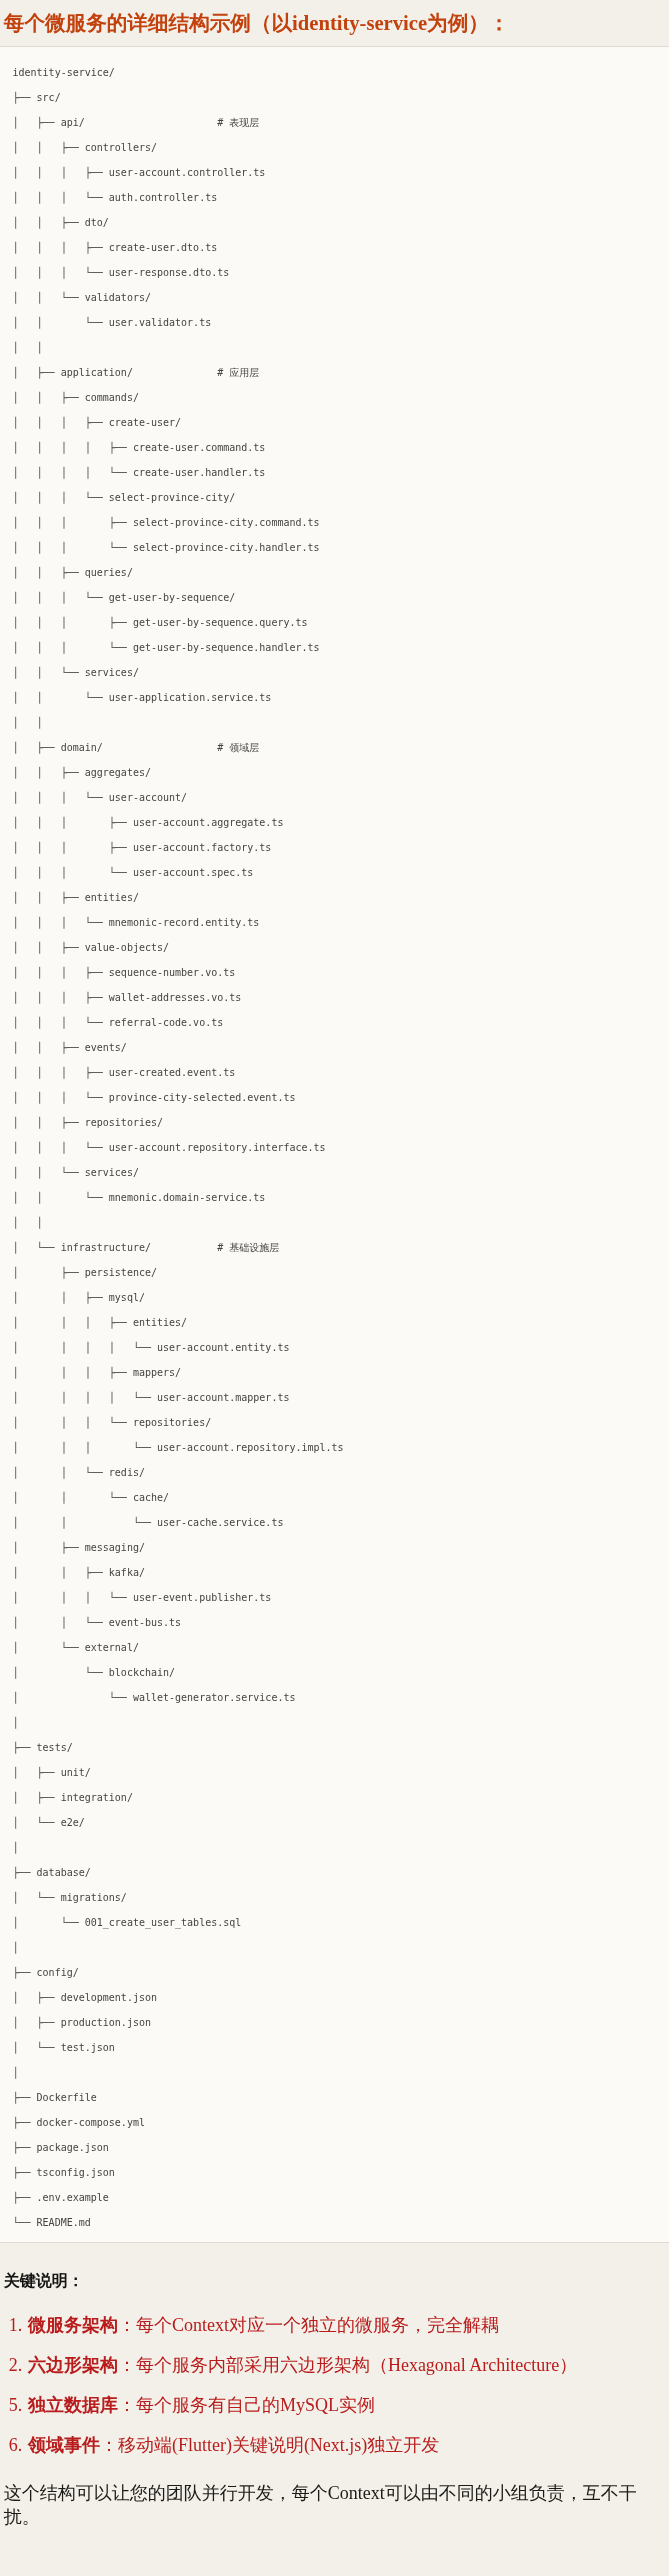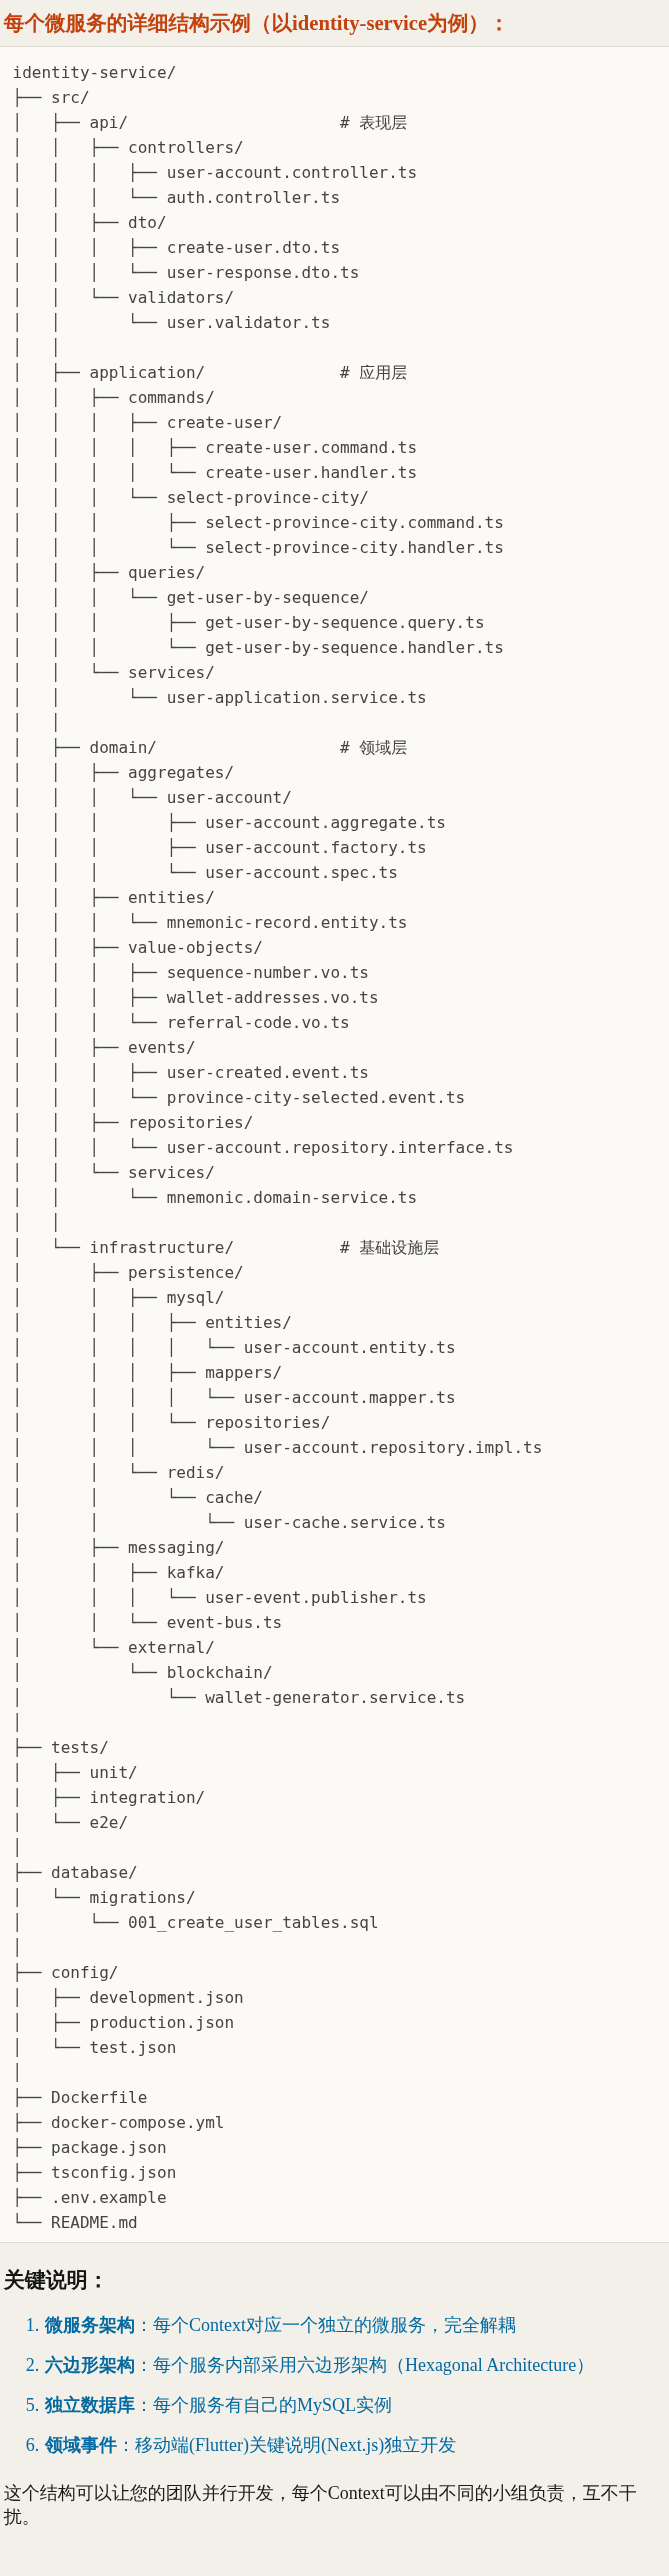--- a/index.html
+++ b/index.html
@@ -31,7 +31,7 @@
   .codeblock pre {
     margin: 0;
     font-family: "DejaVu Sans Mono", "Liberation Mono", monospace;
-    font-size: 16px;
+    font-size: 10px;
     line-height: 25px;
     color: #45443f;
     white-space: pre;

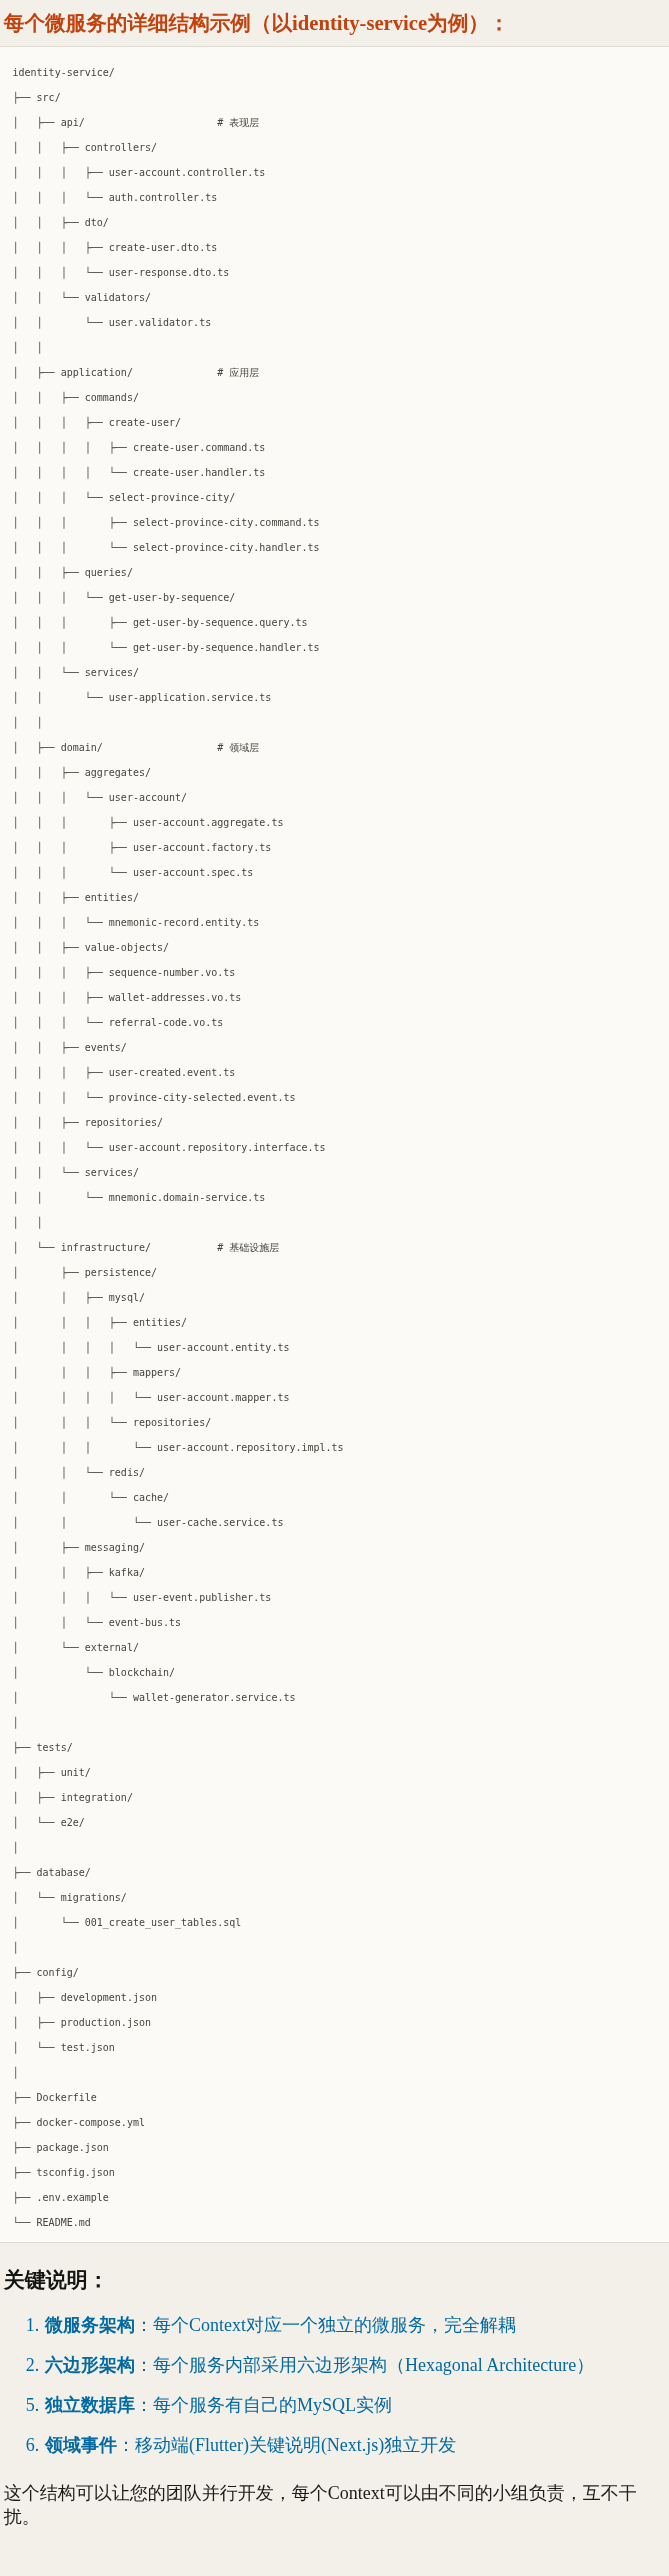--- a/index.html
+++ b/index.html
@@ -41,7 +41,7 @@
   }
   .notes-heading {
     margin: 25px 0 22.5px 0;
-    font-size: 21px;
+    font-size: 16px;
     line-height: 25px;
     font-weight: 700;
     color: #141413;

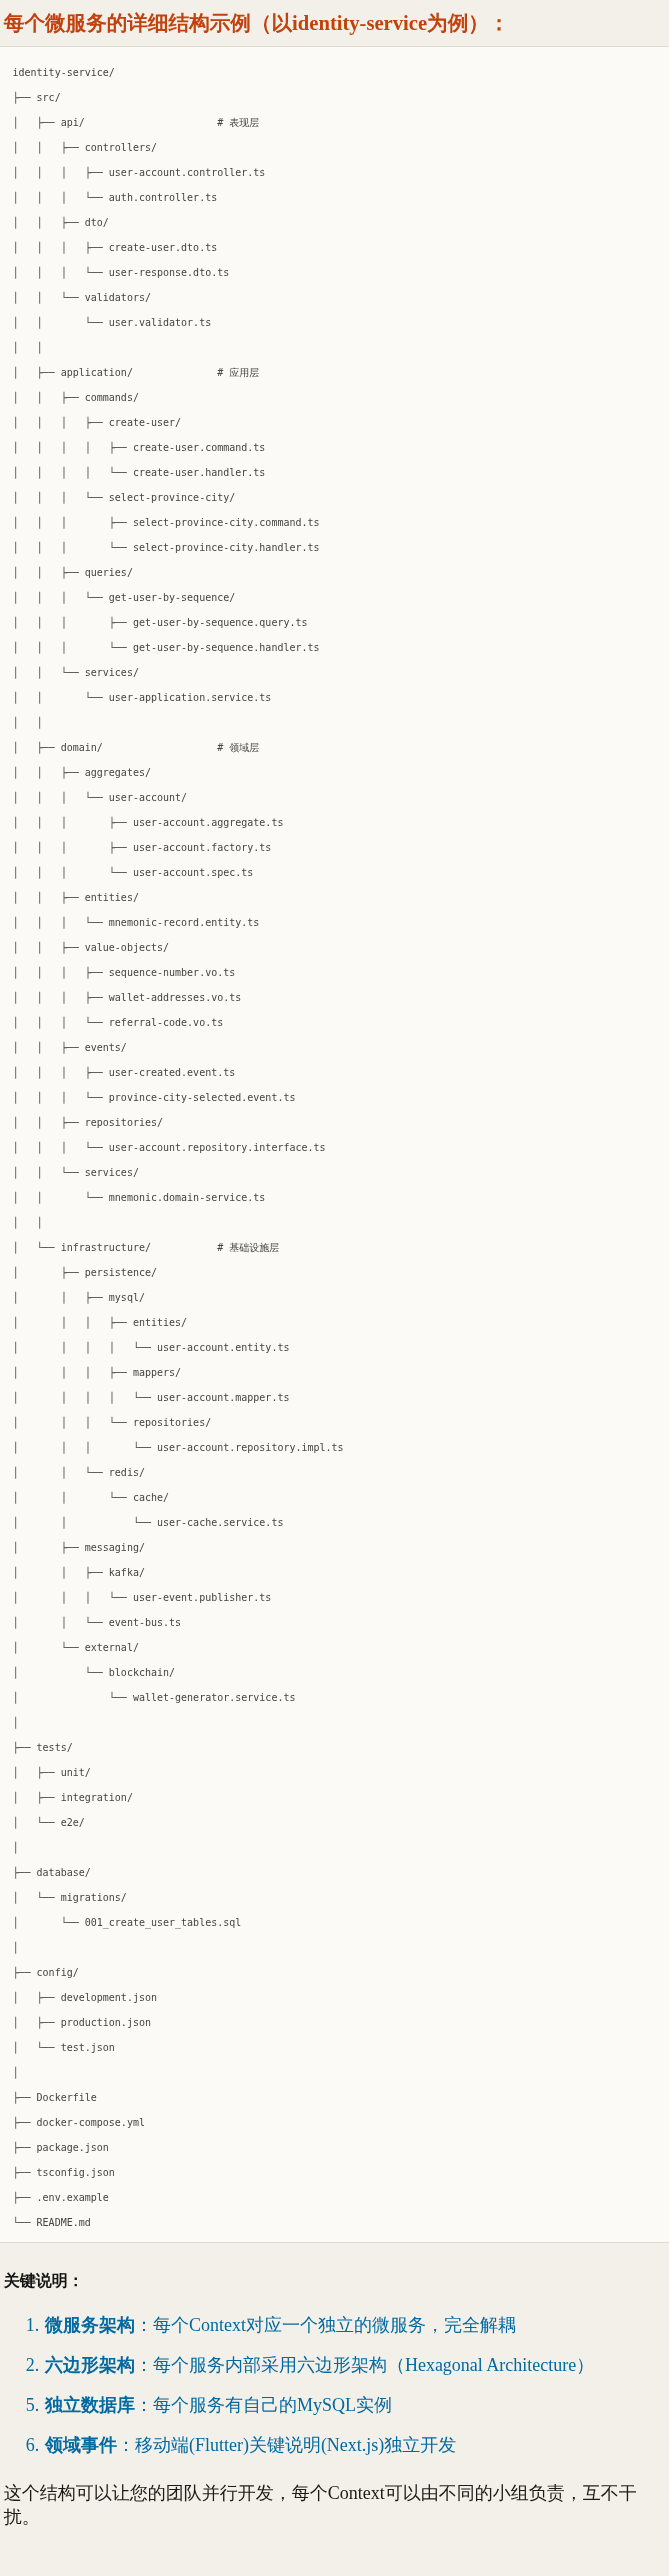--- a/index.html
+++ b/index.html
@@ -47,10 +47,10 @@
     color: #141413;
   }
   .note-item {
-    margin: 0 0 21px 22px;
+    margin: 0 0 21px 5px;
     font-size: 18px;
     line-height: 19px;
-    color: #0369a1;
+    color: #b91c1c;
   }
   .note-item .num {
     margin-right: 5.6px;

